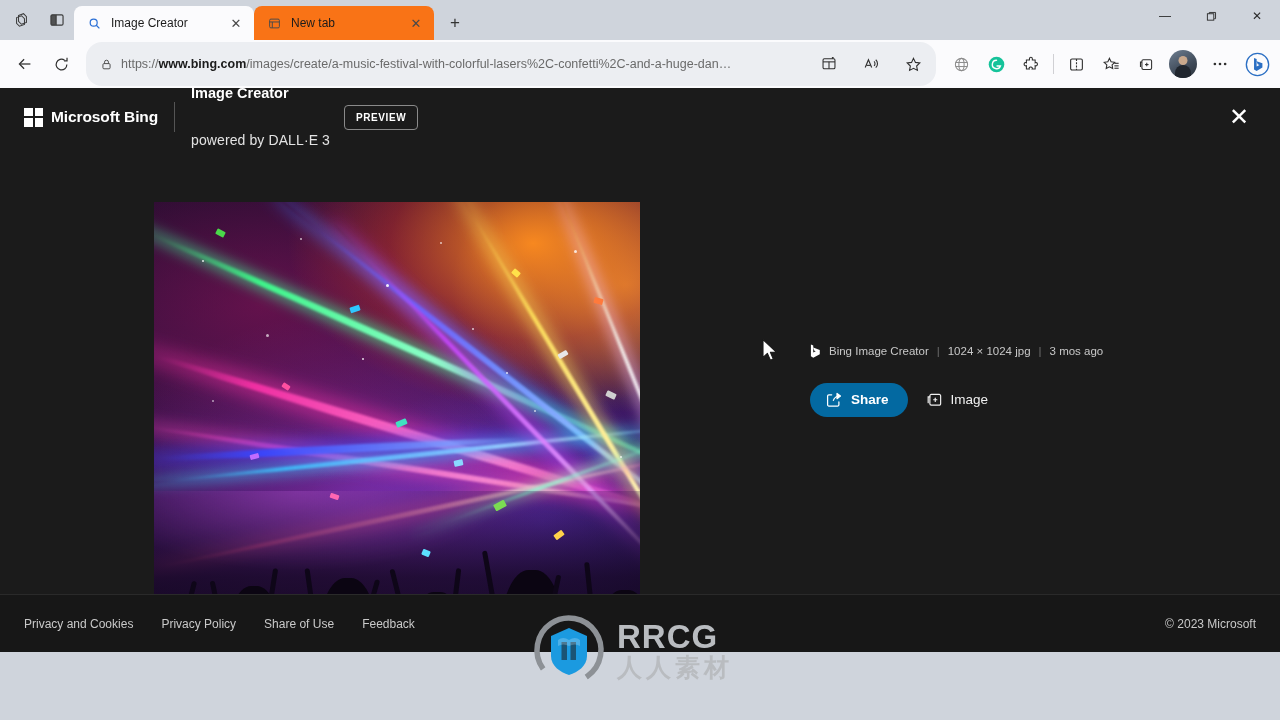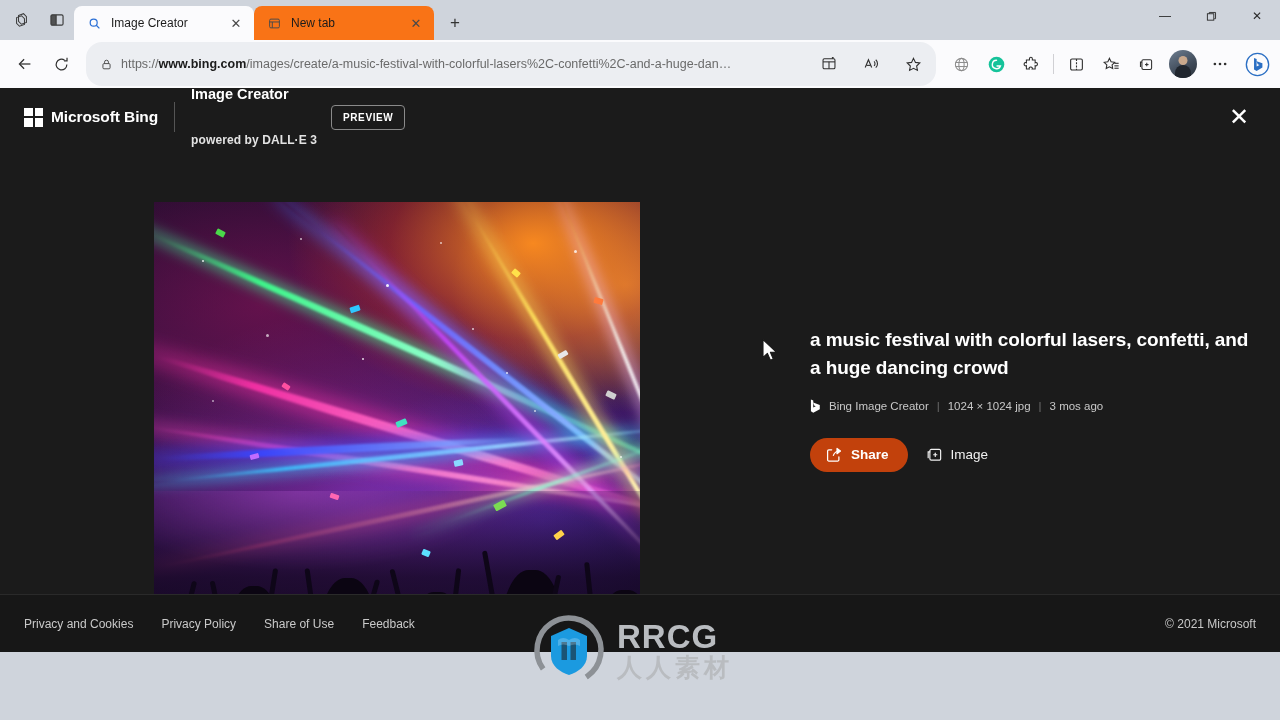--- a/index.html
+++ b/index.html
@@ -118,7 +118,7 @@
   .hdr-div { width: 1px; height: 30px; background: #555; margin: 0 16px; }
   .ic-title-wrap { display: flex; flex-direction: column; line-height: 1.12; }
   .ic-title { color: #fff; font-size: 14.5px; font-weight: 700; }
-  .ic-sub { color: #e3e3e3; font-size: 12px; font-weight: 700; letter-spacing: .1px; margin-top: 32px; }
+  .ic-sub { color: #e3e3e3; font-size: 14px; font-weight: 400; letter-spacing: .1px; margin-top: 32px; }
   .preview-pill {
     margin-left: 14px; border: 1px solid #8a8a8a; border-radius: 4px;
     color: #fff; font-size: 10px; font-weight: 600; letter-spacing: .6px;

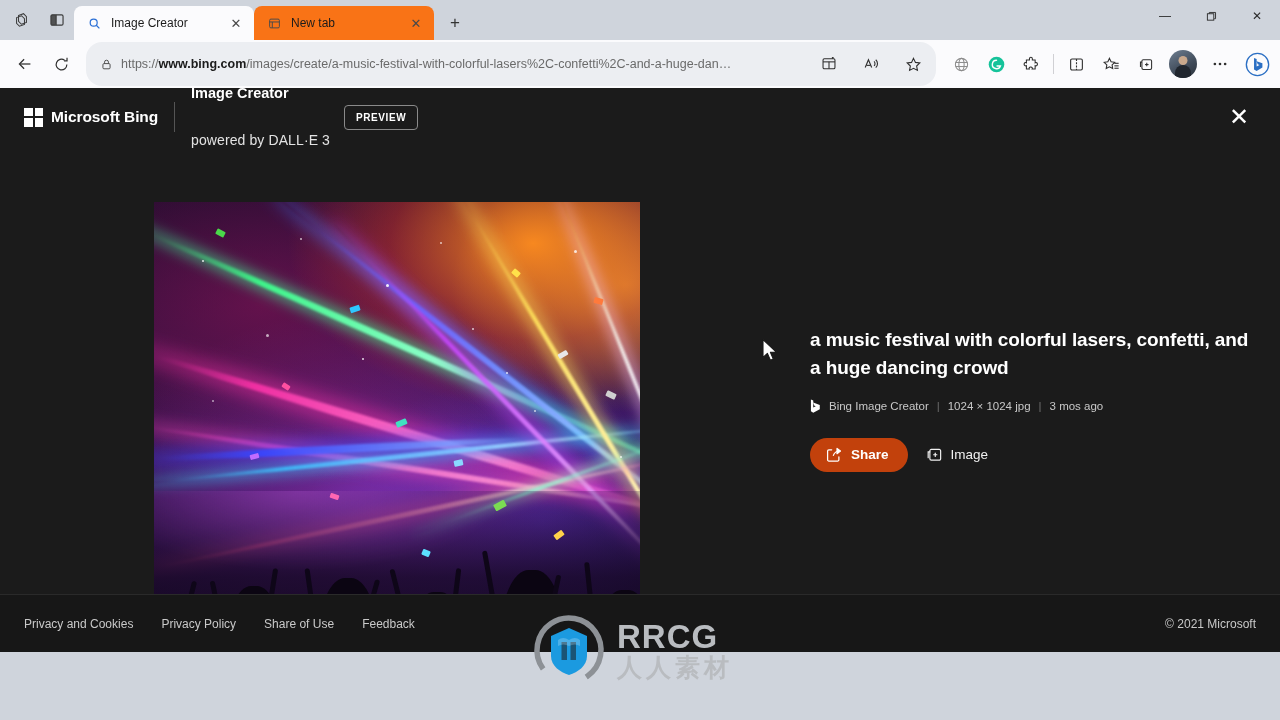--- a/index.html
+++ b/index.html
@@ -495,7 +495,6 @@
       </div>
 
       <div class="info-panel">
-        <div class="prompt-title">a music festival with colorful lasers, confetti, and a huge dancing crowd</div>
         <div class="meta-row">
           <span class="meta-b">
             <svg width="11" height="14" viewBox="0 0 14 18" fill="#ffffff">

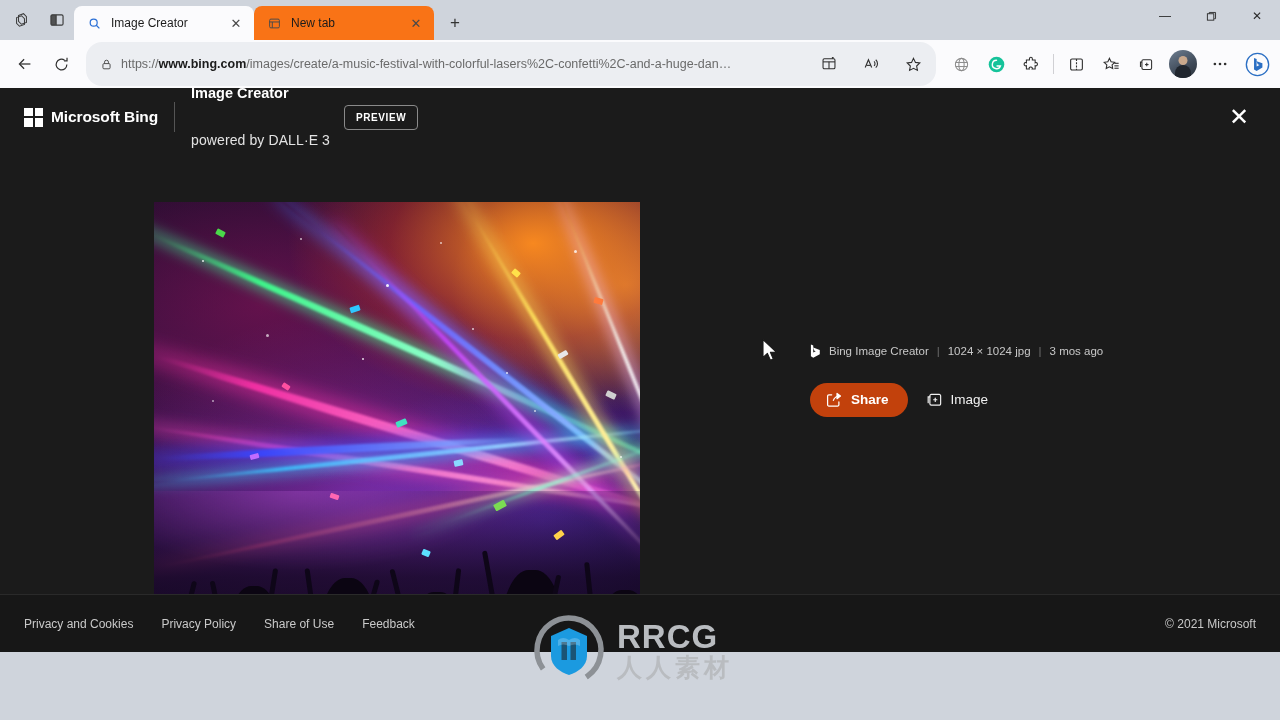--- a/index.html
+++ b/index.html
@@ -189,7 +189,7 @@
   .actions { display: flex; align-items: center; gap: 4px; margin-top: 24px; }
   .btn-share {
     display:flex; align-items:center; gap: 9px;
-    background: #c2410c; color: #fff; border-radius: 999px;
+    background: #0369a1; color: #fff; border-radius: 999px;
     padding: 9px 19px 9px 16px; font-size: 13.5px; font-weight: 600;
   }
   .btn-plain {

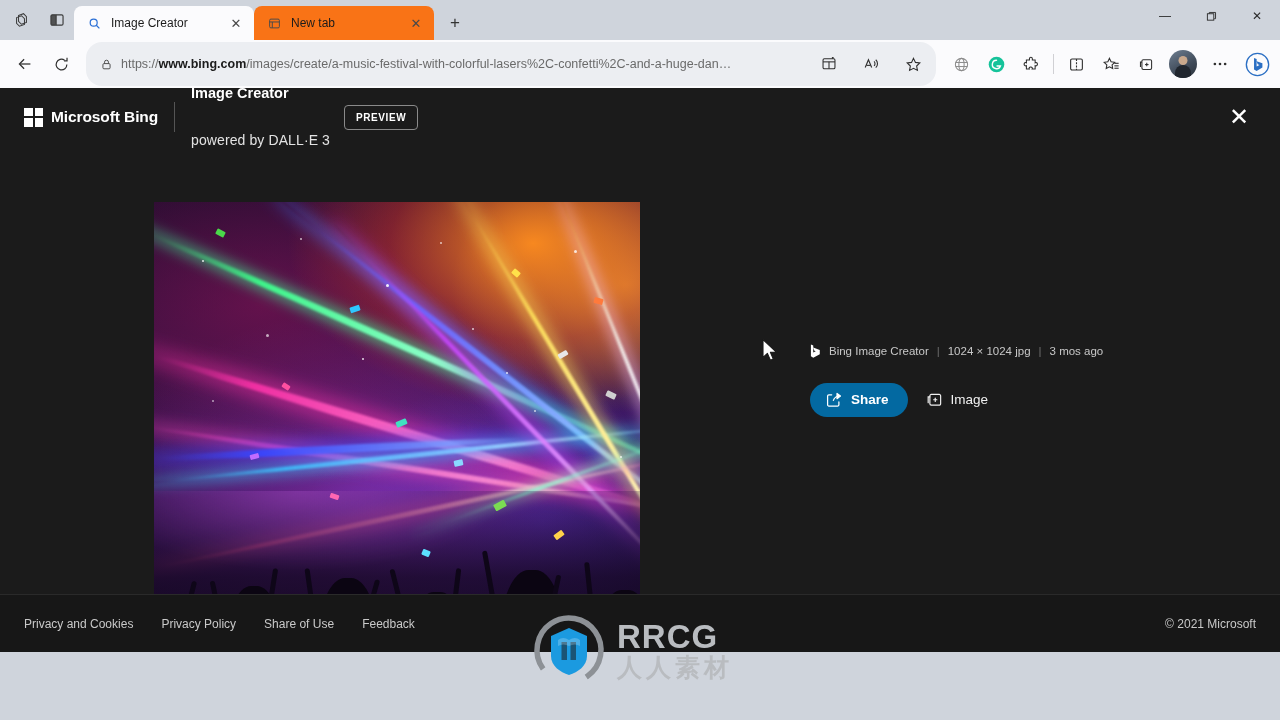--- a/index.html
+++ b/index.html
@@ -544,7 +544,7 @@
         <a href="#">Share of Use</a>
         <a href="#">Feedback</a>
       </div>
-      <div class="foot-copy">© 2021 Microsoft</div>
+      <div class="foot-copy">© 2023 Microsoft</div>
     </div>
   </div>
 

